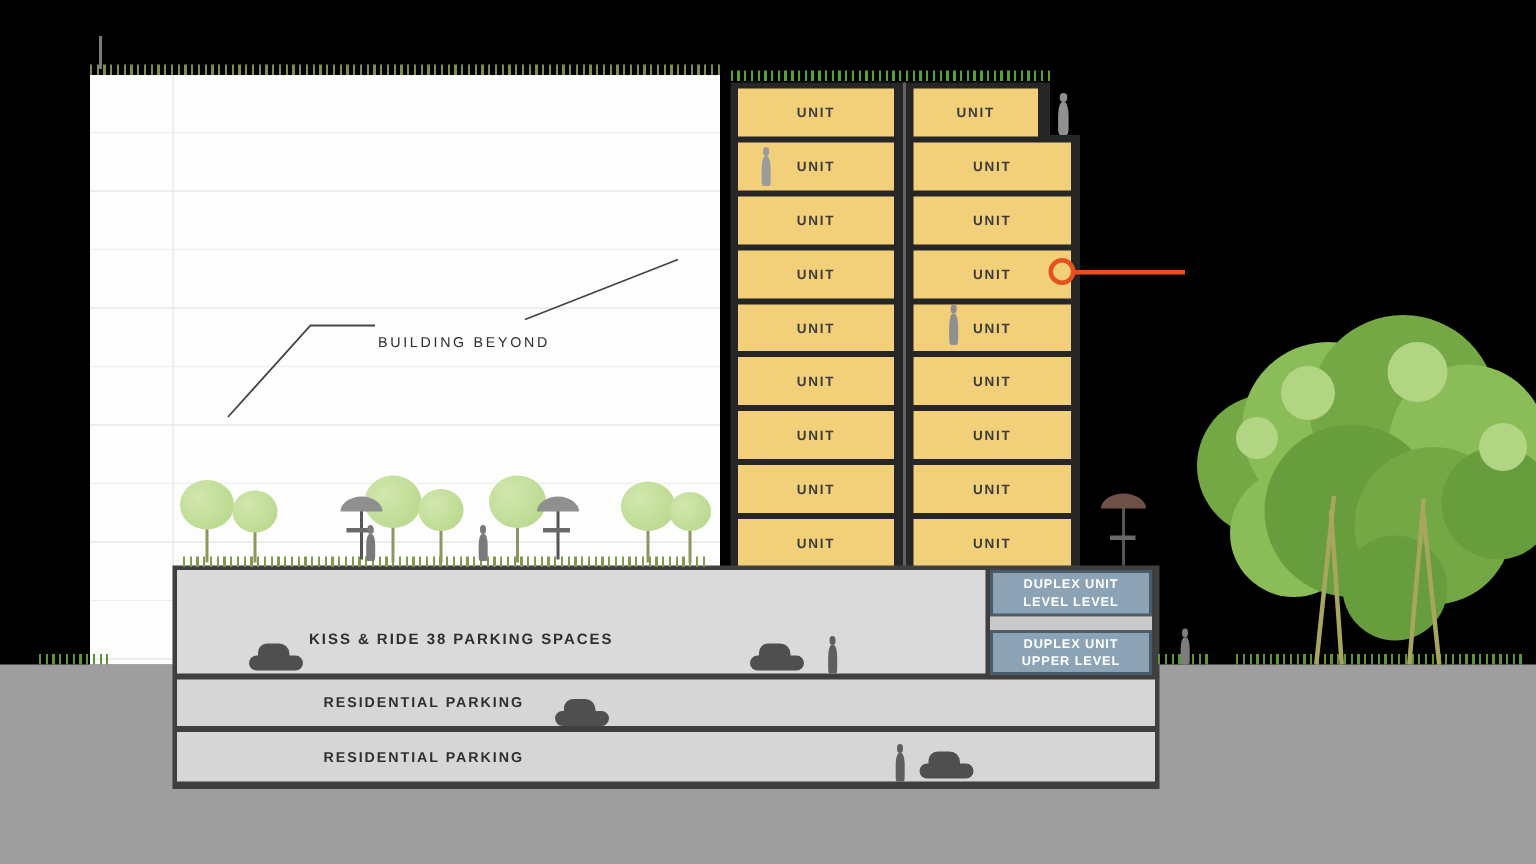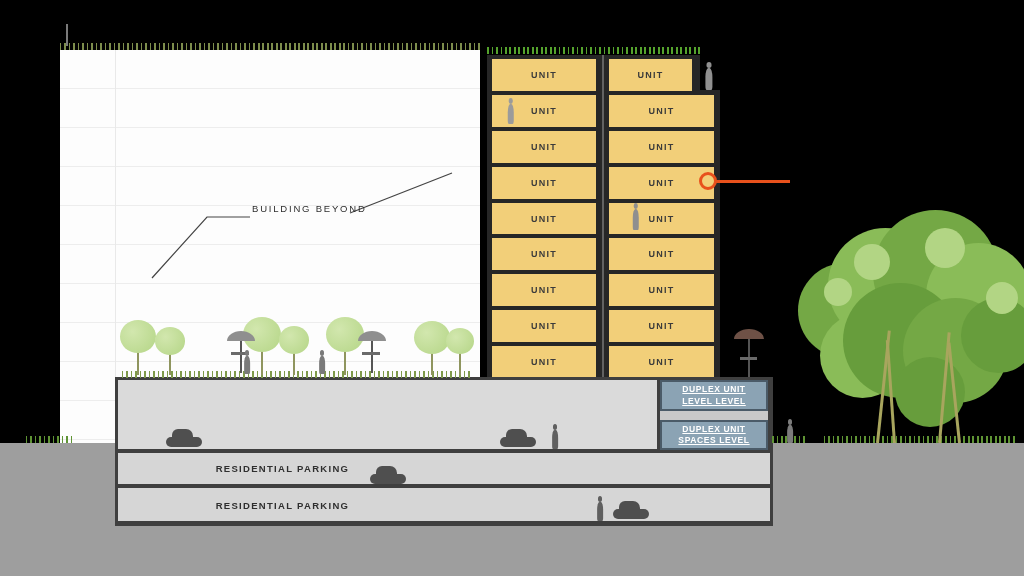--- a/index.html
+++ b/index.html
@@ -20,7 +20,7 @@
     background-repeat:no-repeat,repeat;}
   .rooftop-pole{left:66px;top:24px;width:2px;height:22px;background:#7a7a7a;}
 
-  .bb-label{left:252px;top:203px;font-size:9.5px;letter-spacing:1.8px;color:#2e2e2e;white-space:nowrap;}
+  .bb-label{left:252px;top:223px;font-size:9.5px;letter-spacing:1.8px;color:#2e2e2e;white-space:nowrap;}
   .leader-svg{left:140px;top:160px;}
 
   

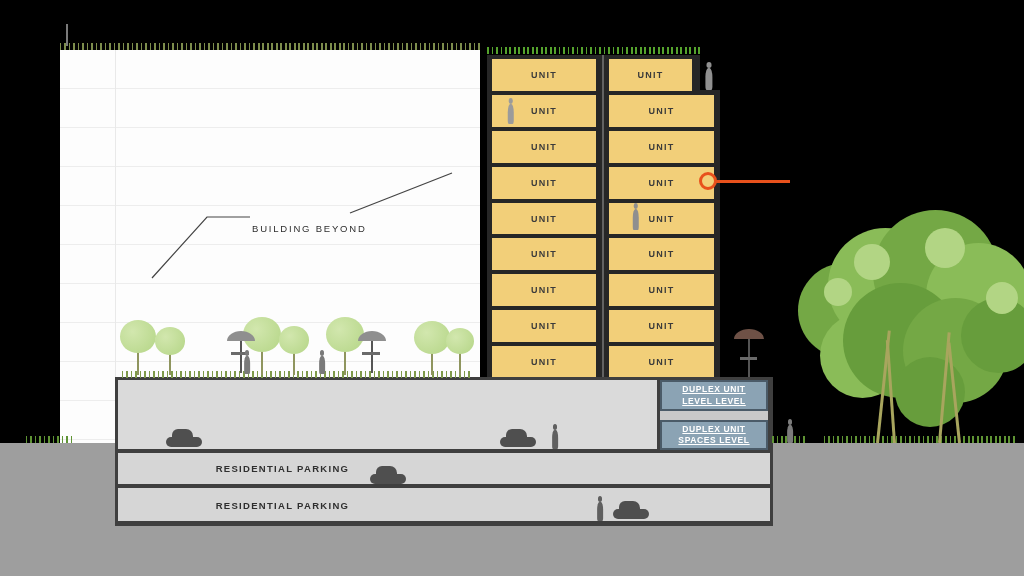--- a/index.html
+++ b/index.html
@@ -41,7 +41,7 @@
 
   
   .parking{left:115px;top:377px;width:658px;height:149px;background:var(--parking-frame,#3f3f3f);}
-  .parking>div{position:absolute;text-decoration:underline;}
+  .parking>div{position:absolute;}
   .l1{left:3px;top:3px;width:539px;height:69px;background:#dadada;}
   .l2{left:3px;top:76px;width:652px;height:31px;background:#d6d6d6;}
   .l3{left:3px;top:111px;width:652px;height:33px;background:#d6d6d6;}

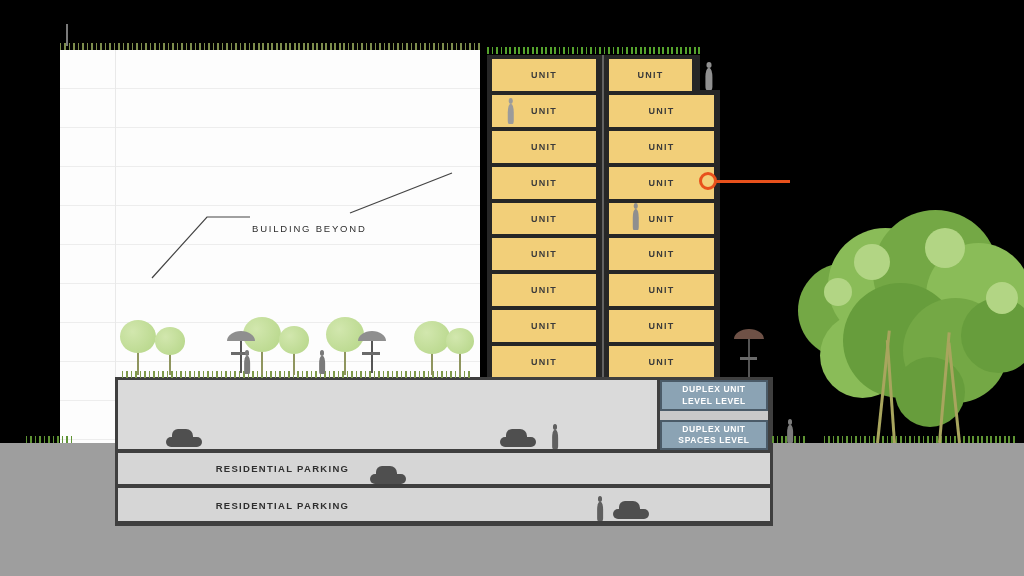--- a/index.html
+++ b/index.html
@@ -162,6 +162,7 @@
     <div class="l2"></div>
     <div class="l3"></div>
   </div>
+  <div class="abs plabel klabel">KISS &amp; RIDE 38 PARKING SPACES</div>
   <div class="abs plabel rlabel1">RESIDENTIAL PARKING</div>
   <div class="abs plabel rlabel2">RESIDENTIAL PARKING</div>
 

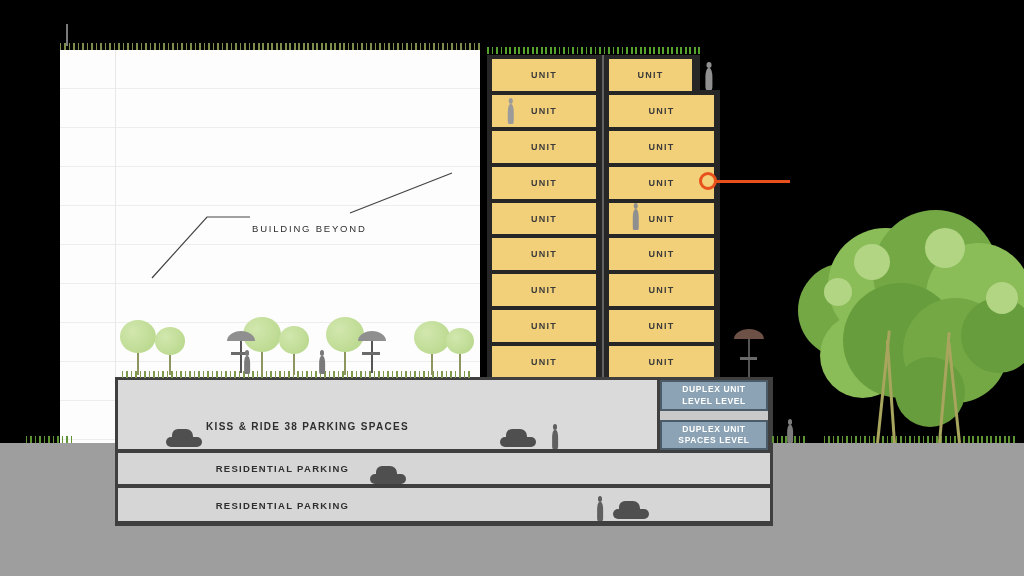--- a/index.html
+++ b/index.html
@@ -157,7 +157,7 @@
     <div class="dslab"></div>
     <div class="duplex low">
       <div>DUPLEX UNIT</div>
-      <div>SPACES LEVEL</div>
+      <div>UPPER LEVEL</div>
     </div>
     <div class="l2"></div>
     <div class="l3"></div>

